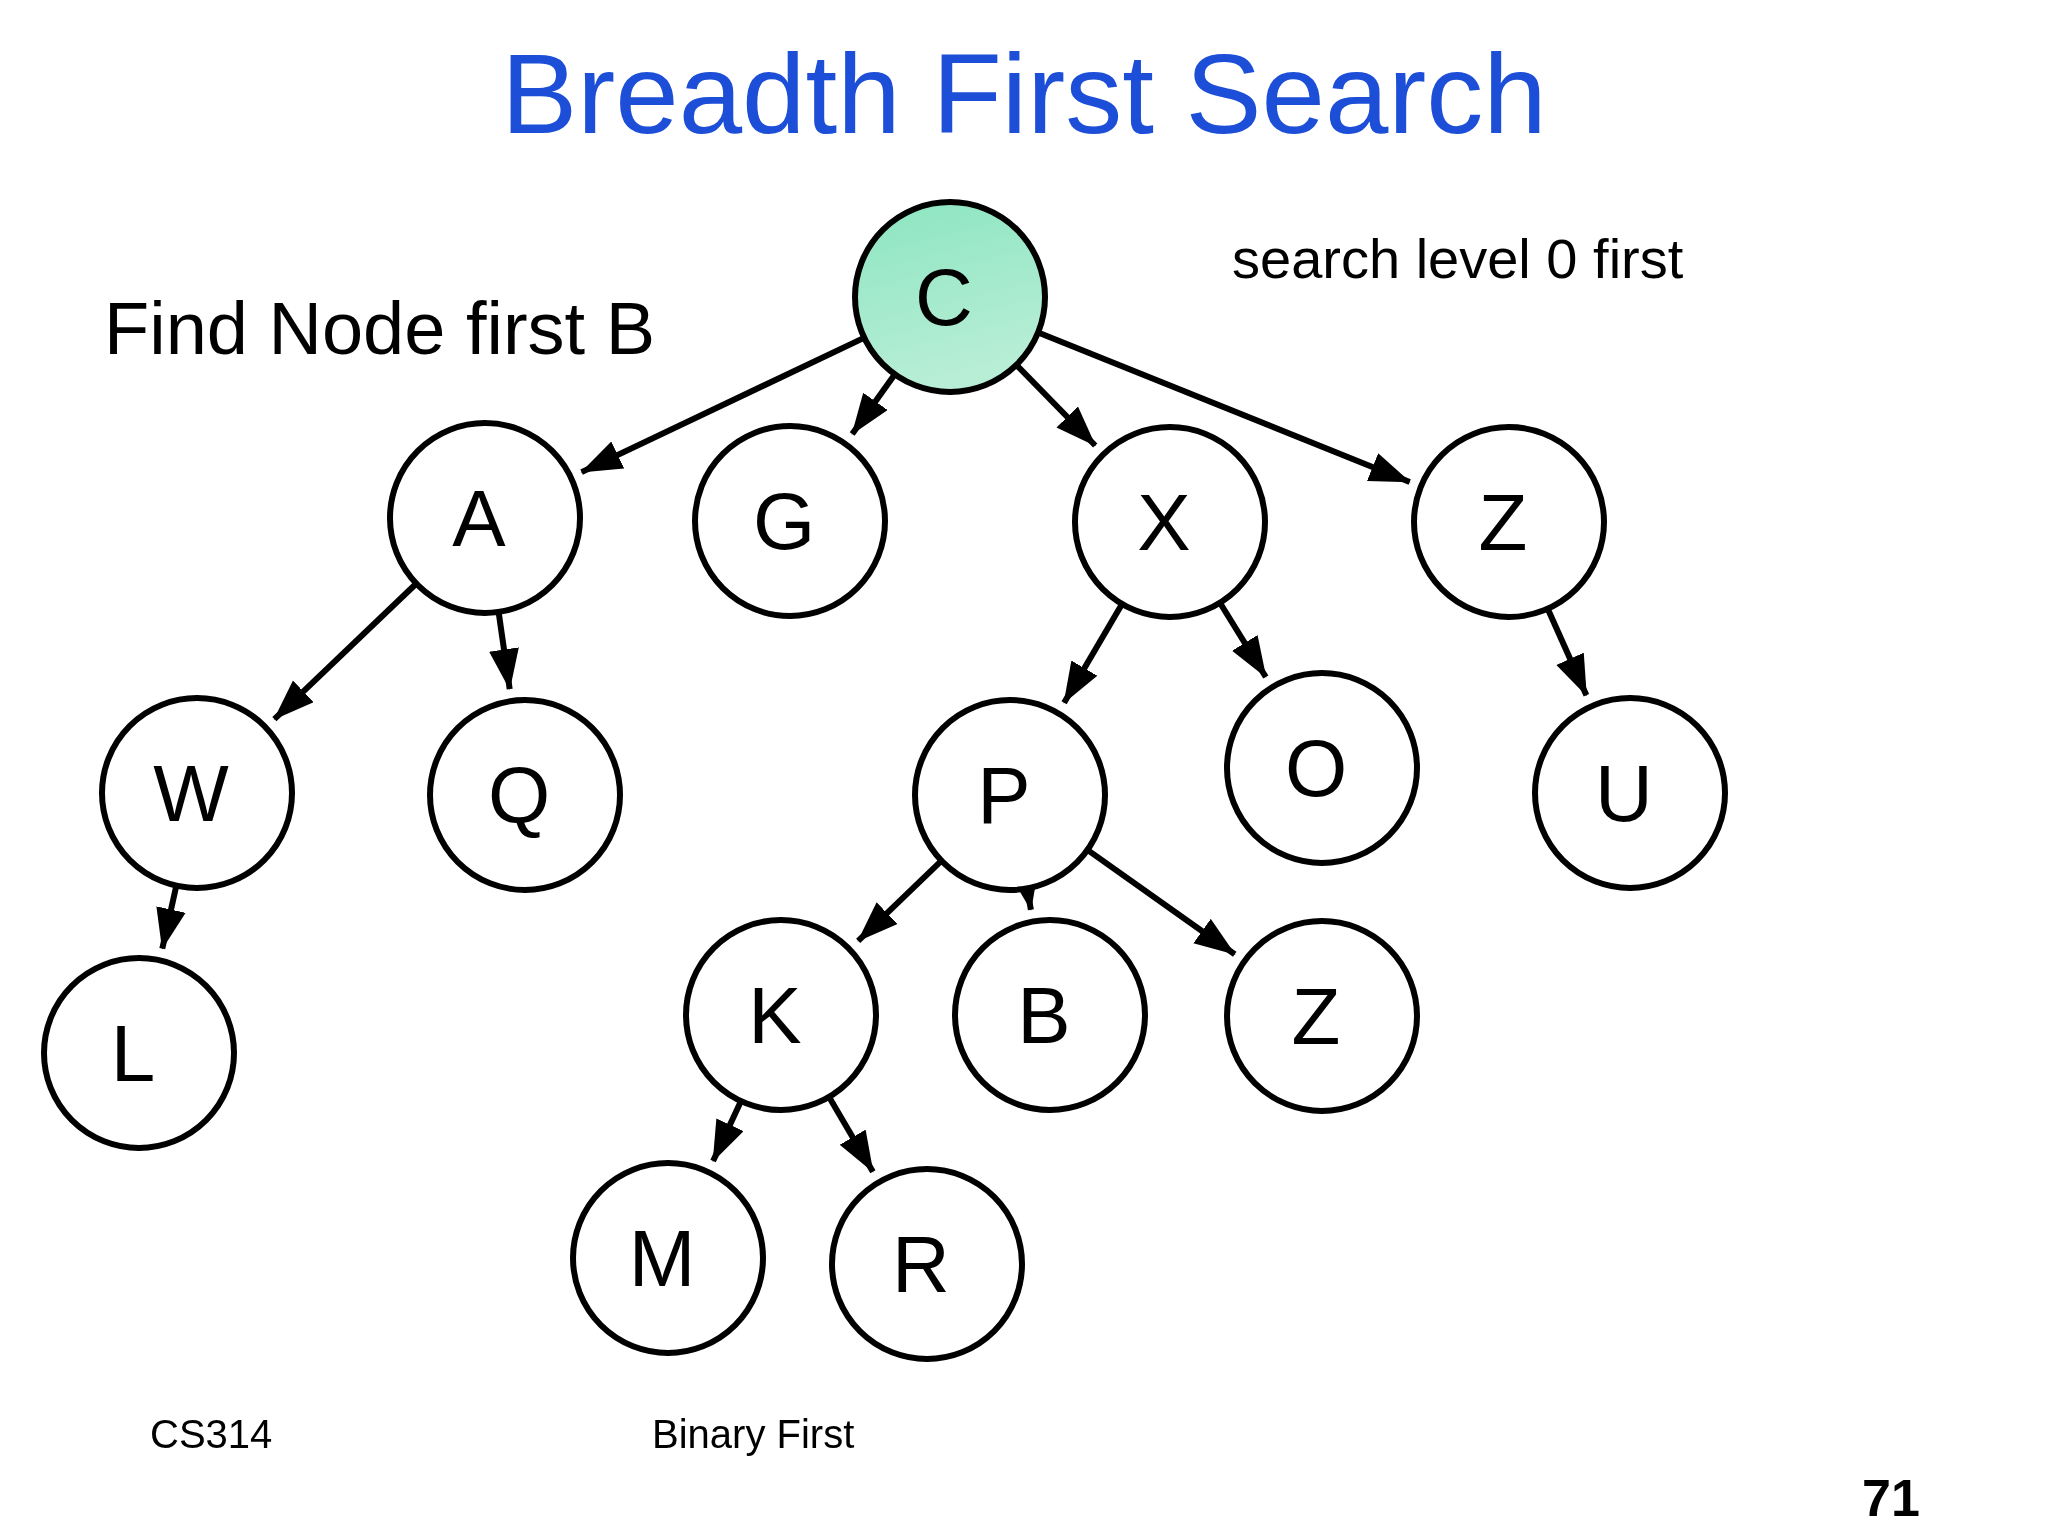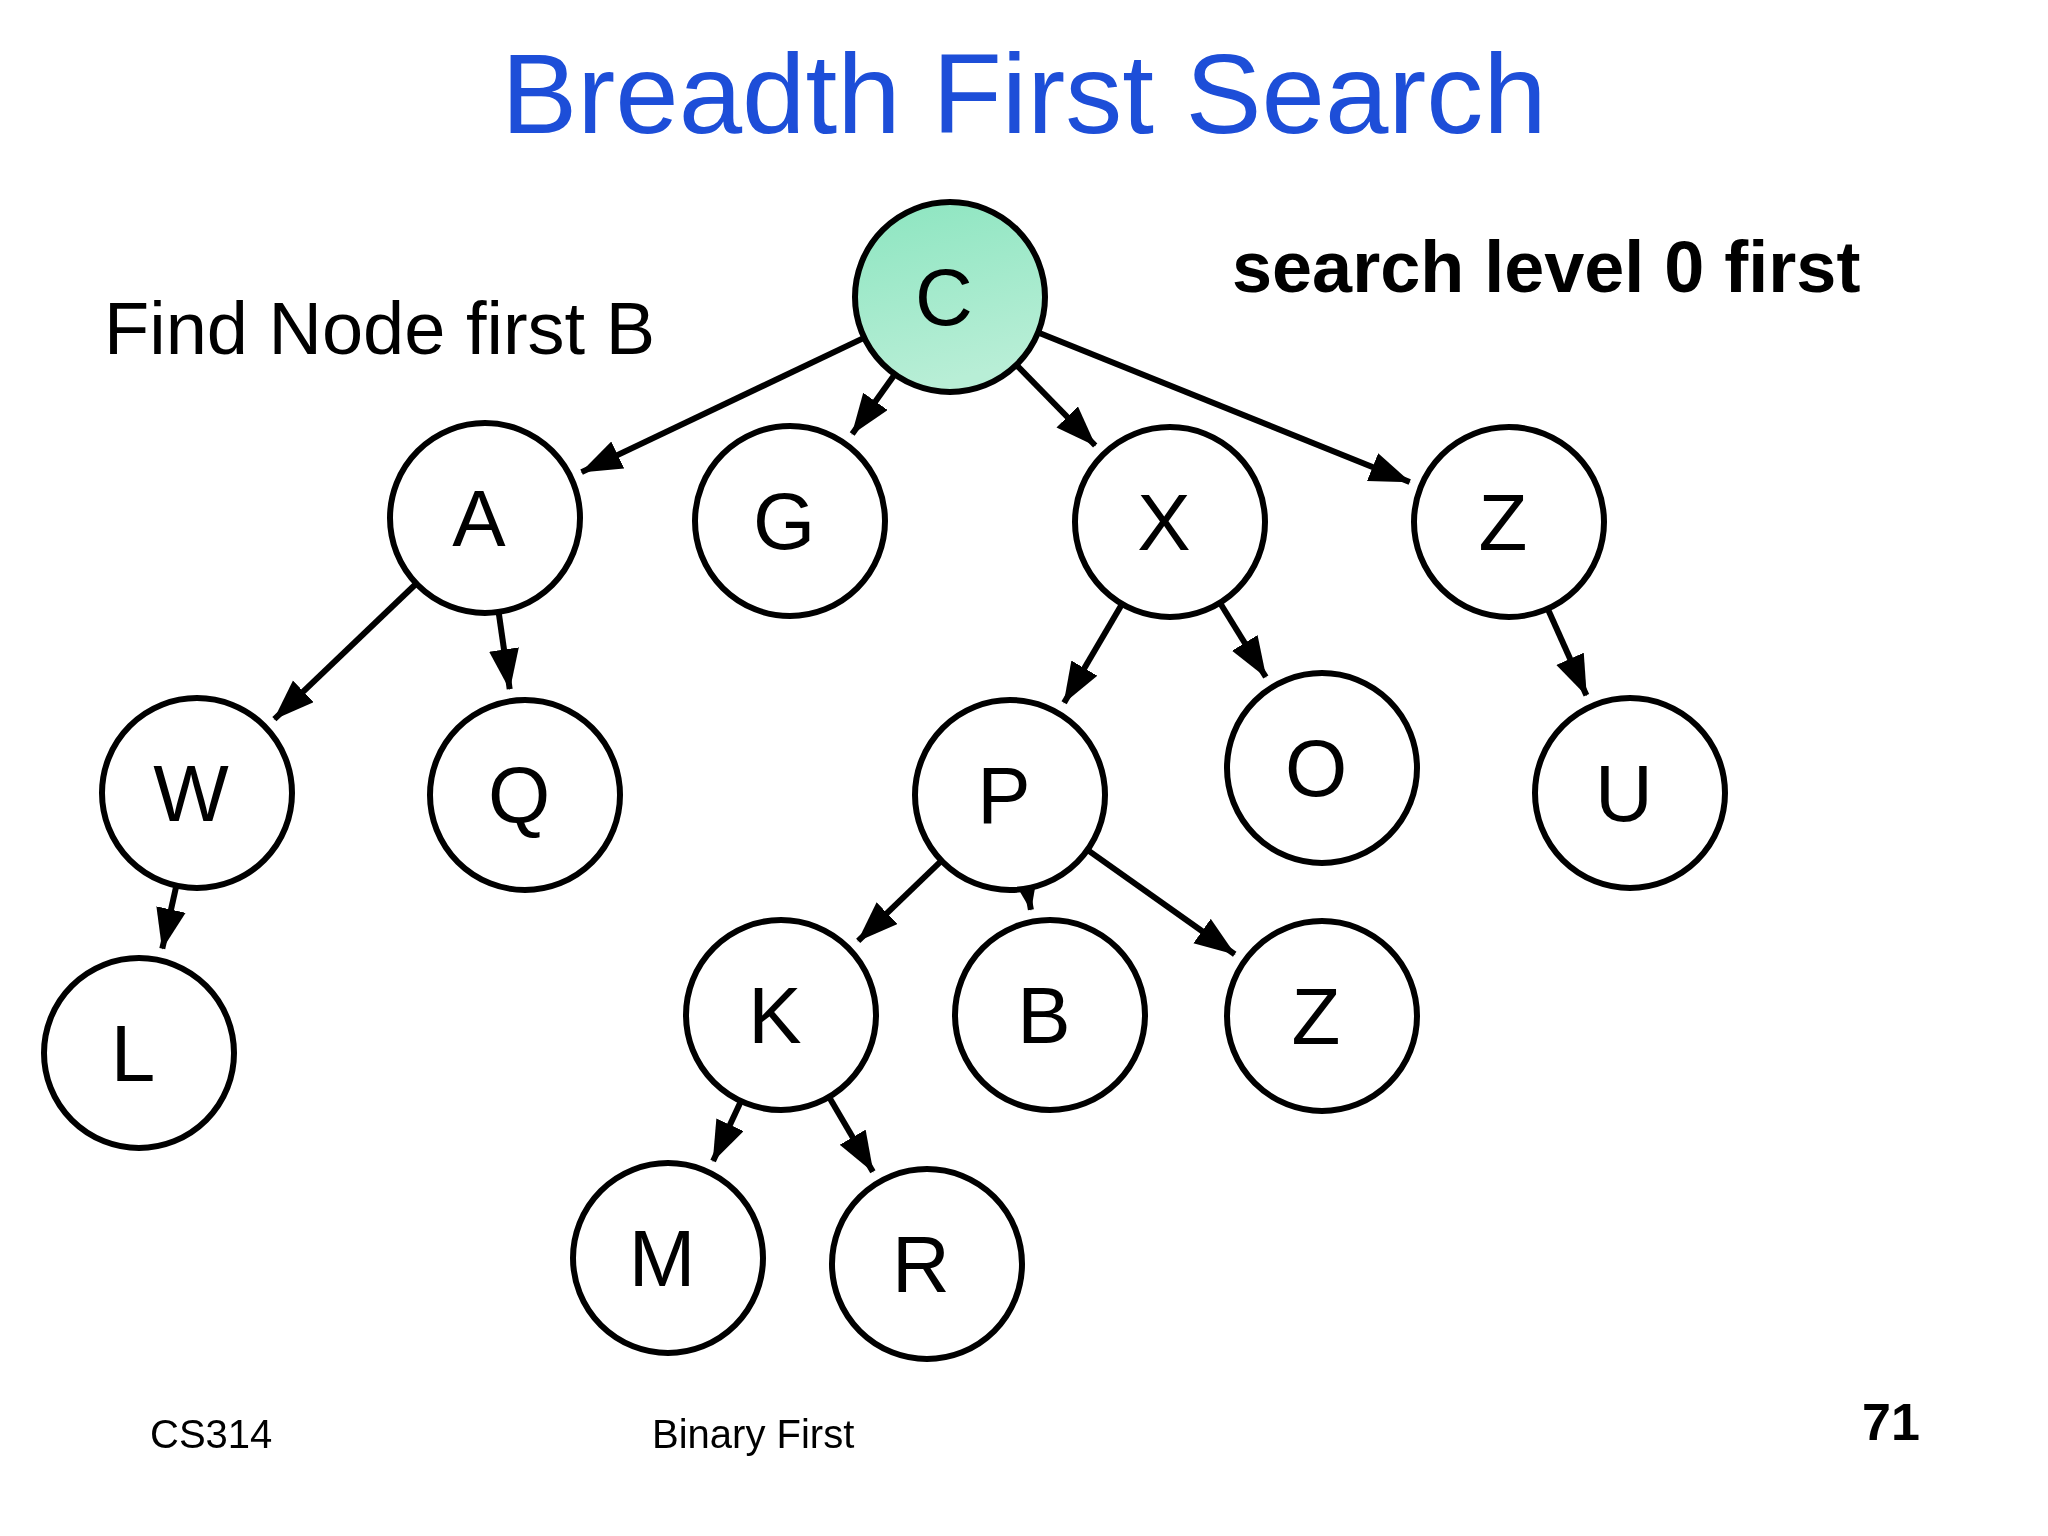--- a/index.html
+++ b/index.html
@@ -9,7 +9,7 @@
   .title{position:absolute;top:32px;left:0;width:2048px;text-align:center;
          font-size:114px;line-height:1.08;font-weight:400;white-space:nowrap;}
   .note-left{position:absolute;left:104px;top:286px;font-size:74px;white-space:nowrap;}
-  .note-right{position:absolute;left:1232px;top:226px;font-size:72px;white-space:nowrap;font-weight:bold;}
+  .note-right{position:absolute;left:1232px;top:226px;font-size:56px;white-space:nowrap;}
   .footer-left{position:absolute;left:126px;top:1412px;font-size:40px;margin-left:24px;}
   .footer-center{position:absolute;left:652px;top:1412px;font-size:40px;}
   .page-number{position:absolute;left:1862px;top:1392px;font-size:52px;font-weight:700;text-align:center;}

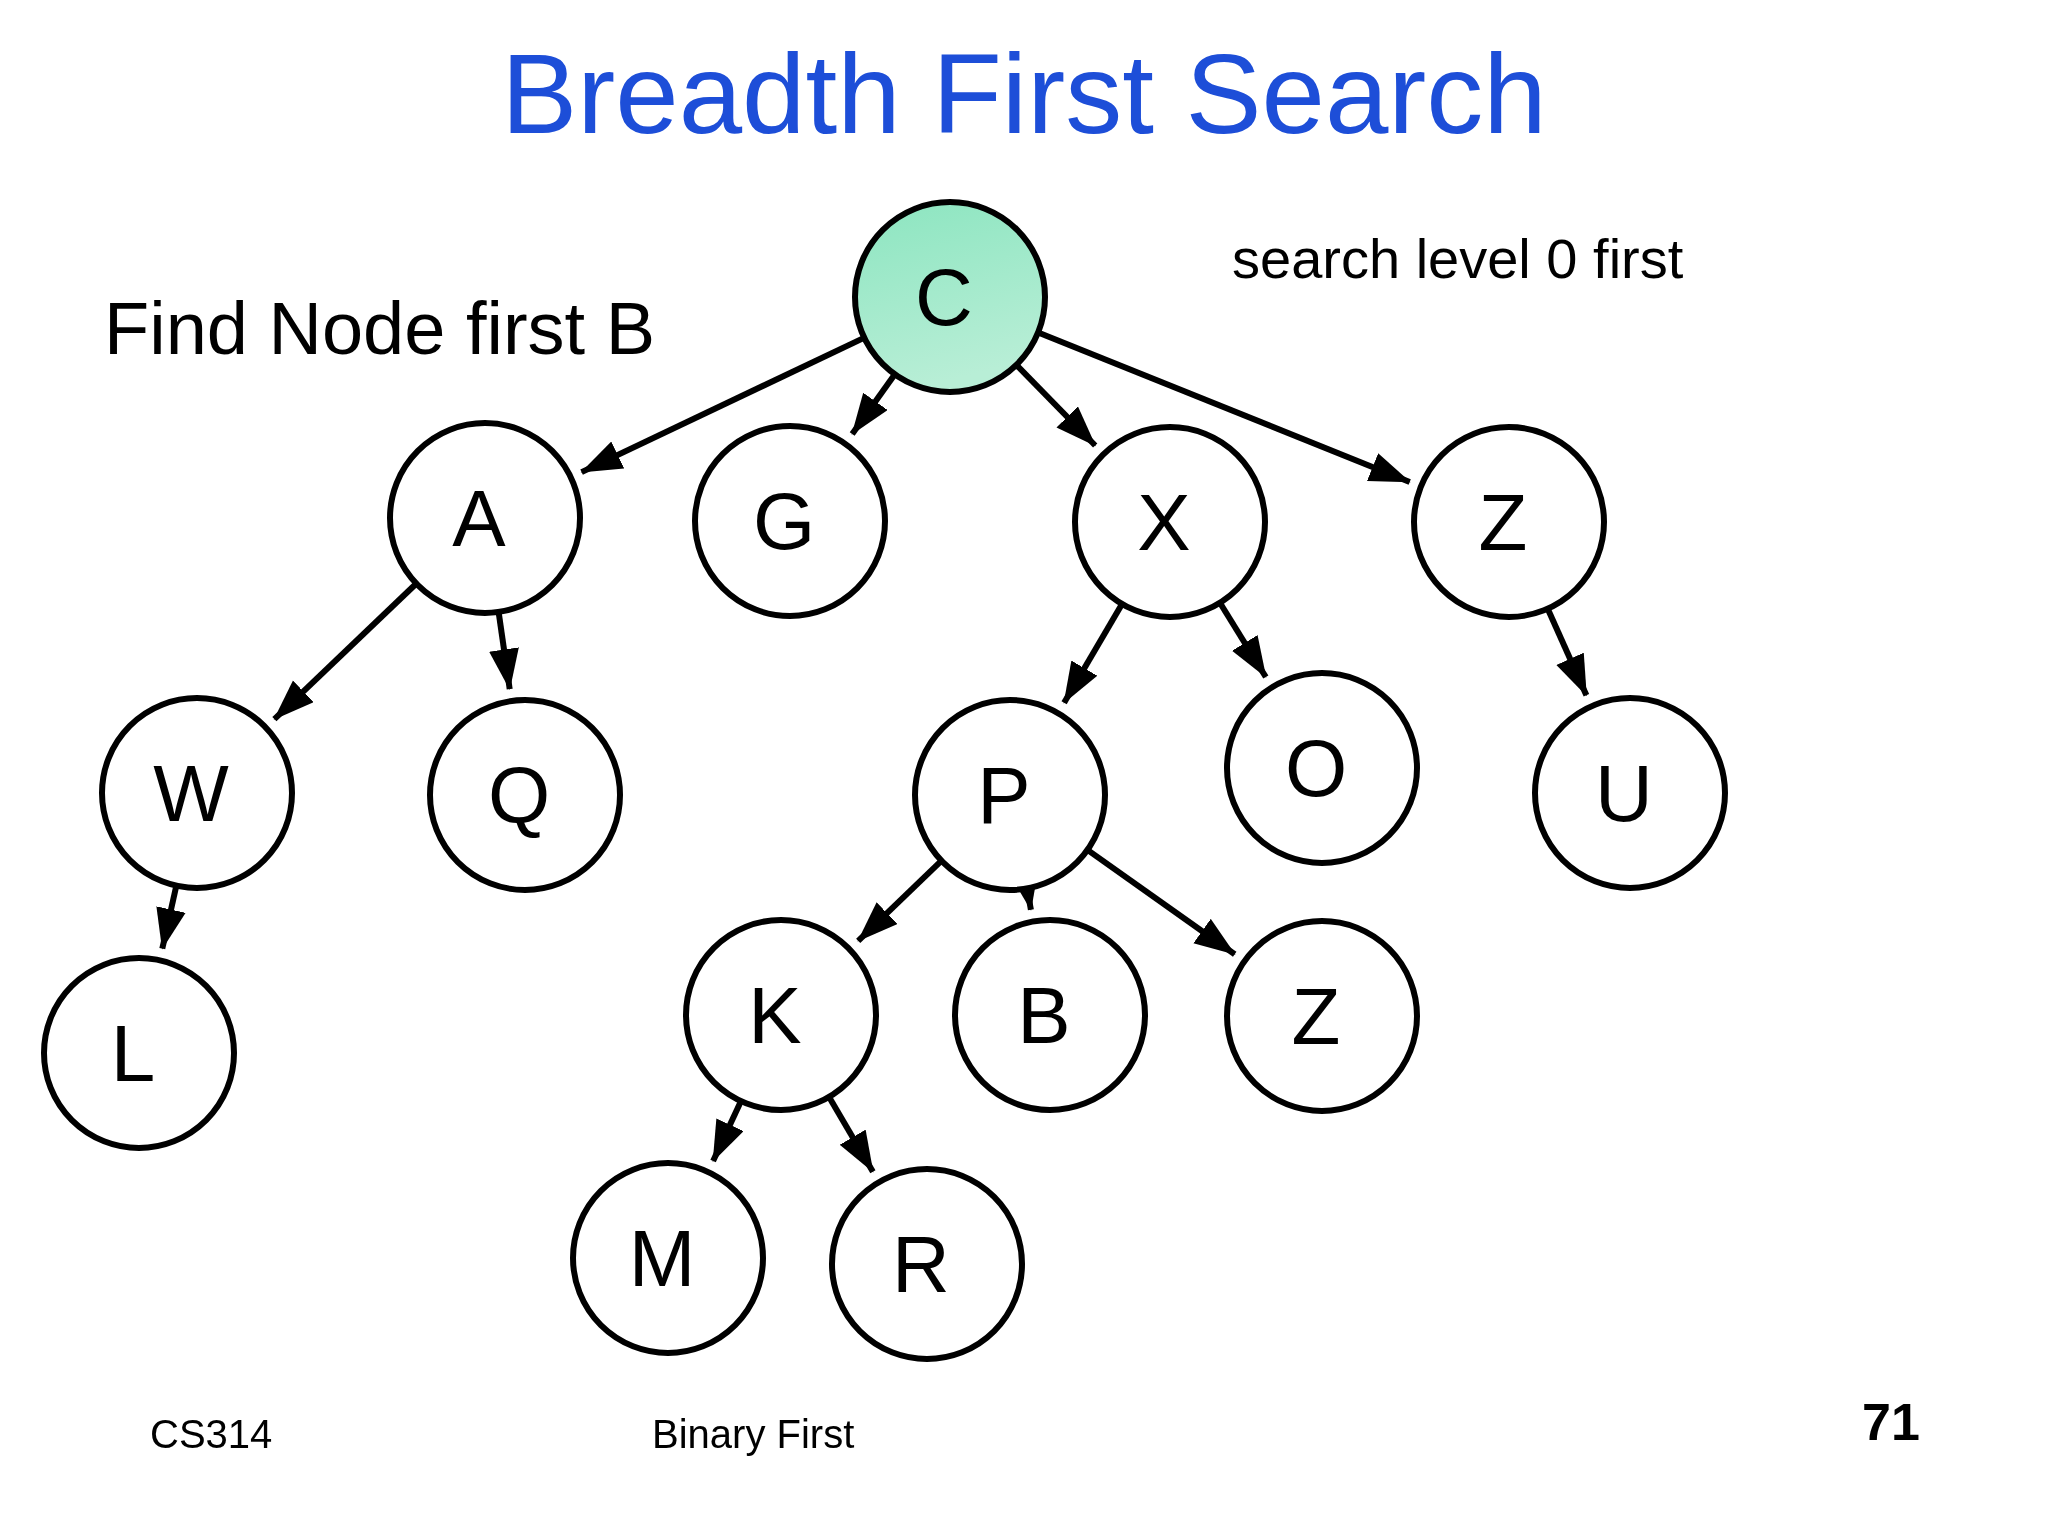--- a/index.html
+++ b/index.html
@@ -12,7 +12,7 @@
   .note-right{position:absolute;left:1232px;top:226px;font-size:56px;white-space:nowrap;}
   .footer-left{position:absolute;left:126px;top:1412px;font-size:40px;margin-left:24px;}
   .footer-center{position:absolute;left:652px;top:1412px;font-size:40px;}
-  .page-number{position:absolute;left:1862px;top:1392px;font-size:52px;font-weight:700;text-align:center;}
+  .page-number{position:absolute;left:1862px;top:1468px;font-size:52px;font-weight:700;text-align:center;}
   svg.tree{position:absolute;left:0;top:0;}
   svg.tree text{font-family:"Liberation Sans","DejaVu Sans",sans-serif;font-size:80px;}
 </style>

